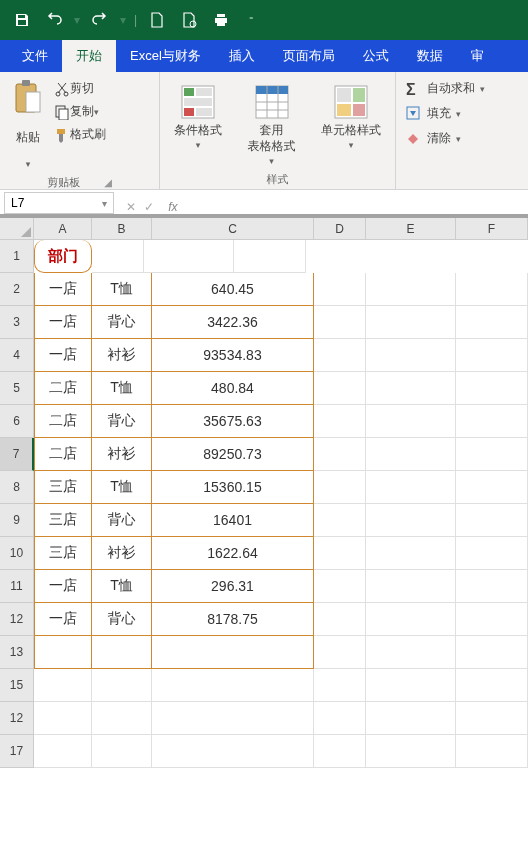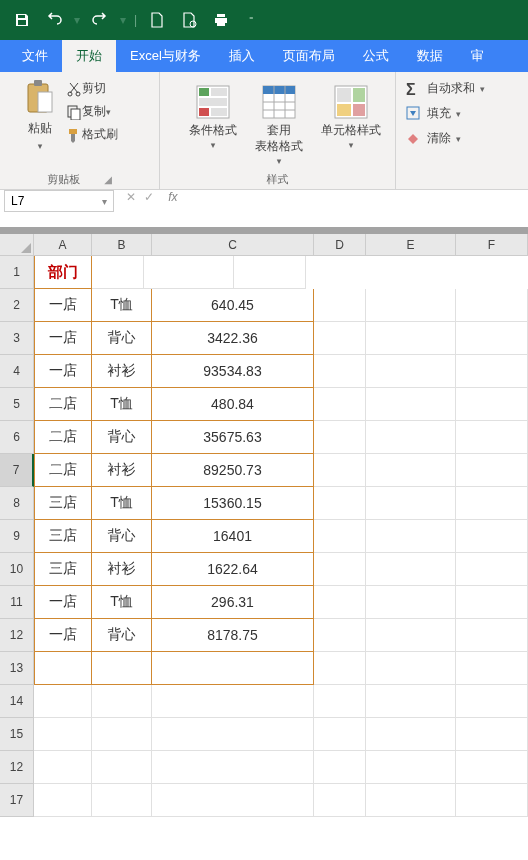--- a/index.html
+++ b/index.html
@@ -11,7 +11,7 @@
     .titlebar .sep { color: #3c8560; padding: 0 2px; }
     
     
-    .menubar { background: #3b82f6; height: 32px; display: flex; align-items: flex-end; padding-left: 8px; gap: 0; }
+    .menubar { background: #1d4ed8; height: 32px; display: flex; align-items: flex-end; padding-left: 8px; gap: 0; }
     .menu-tab { padding: 7px 14px; color: #fff; cursor: pointer; font-size: 13px; }
     .menu-tab.active { background: #f3f2f1; color: #0e6336; }
     

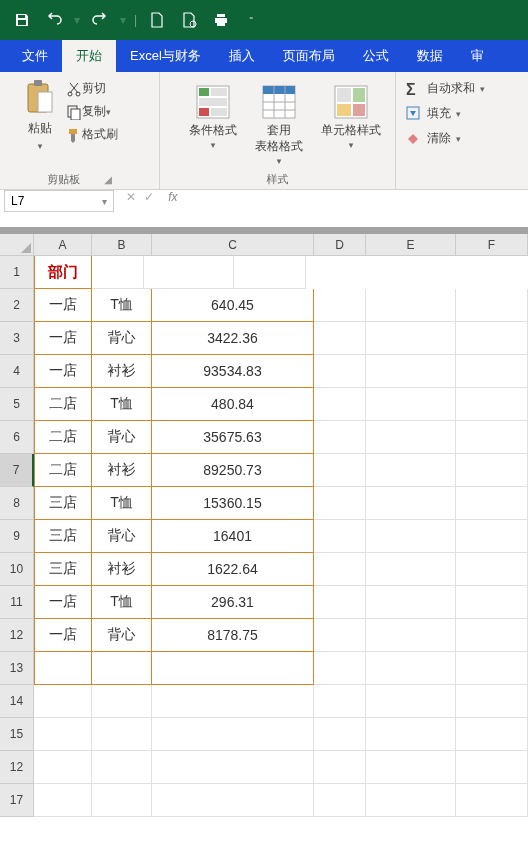--- a/index.html
+++ b/index.html
@@ -21,7 +21,7 @@
     .ribbon-group-label { text-align: center; font-size: 11px; color: #666; padding-top: 2px; display: flex; justify-content: center; align-items: center; gap: 24px; }
     .ribbon-group-label .expand { font-size: 10px; color: #999; }
     .ribbon-body { display: flex; align-items: flex-start; gap: 6px; flex: 1; }
-    .paste-btn { display: flex; flex-direction: column; align-items: center; padding: 4px; cursor: pointer; gap: 4px; margin-left: 12px; }
+    .paste-btn { display: flex; flex-direction: column; align-items: center; padding: 4px; cursor: pointer; gap: 13px; }
     .paste-btn .icon { width: 32px; height: 36px; }
     .paste-btn .lbl { font-size: 12px; color: #444; }
     .mini-btns { display: flex; flex-direction: column; gap: 6px; padding-top: 4px; }

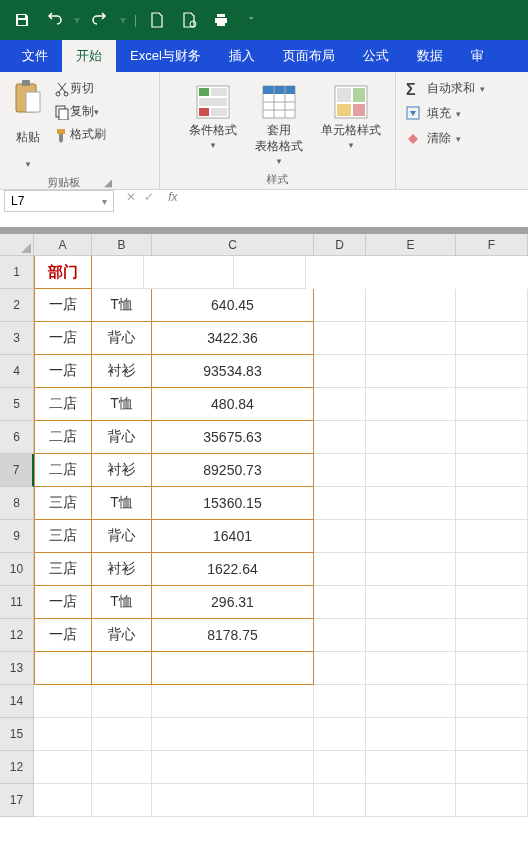--- a/index.html
+++ b/index.html
@@ -163,7 +163,7 @@
   </div>
 
   <div class="ribbon-group" style="width:236px">
-    <div class="ribbon-body" style="justify-content:flex-end;padding-top:4px">
+    <div class="ribbon-body" style="justify-content:space-between;padding-top:4px">
       <div class="style-btn">
         <svg class="icon" viewBox="0 0 36 36">
             <rect x="2" y="2" width="32" height="32" fill="#fff" stroke="#aaa"></rect>

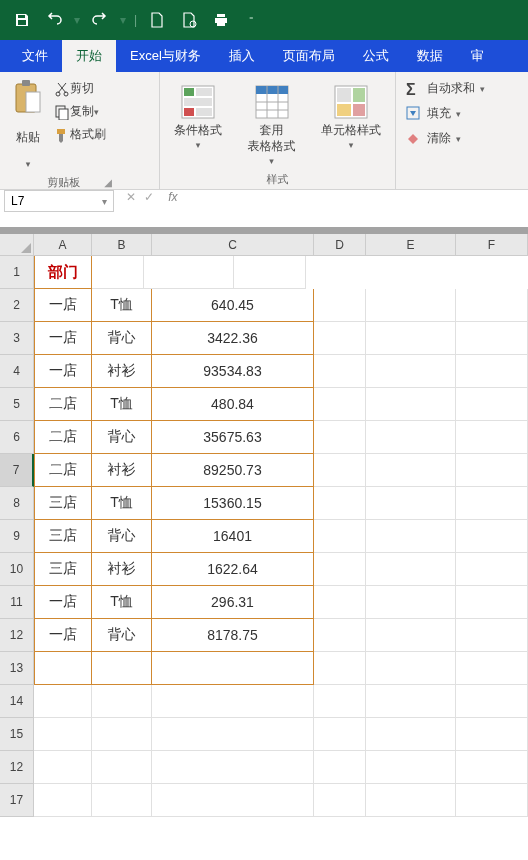--- a/index.html
+++ b/index.html
@@ -35,7 +35,7 @@
     .edit-row .icon { width: 16px; height: 16px; }
     
     
-    .formula-bar { height: 44px; display: flex; align-items: flex-start; border-bottom: 7px solid #a3a3a3; background: #fff; }
+    .formula-bar { height: 28px; display: flex; align-items: flex-end; border-bottom: 4px solid #a3a3a3; background: #fff; }
     .name-box { width: 110px; height: 22px; border: 1px solid #ccc; margin: 0 4px; padding: 0 6px; font-size: 12px; display: flex; align-items: center; justify-content: space-between; }
     .name-box .dd { color: #888; font-size: 10px; }
     .fx-btns { display: flex; gap: 8px; padding: 0 8px; color: #aaa; align-items: center; }

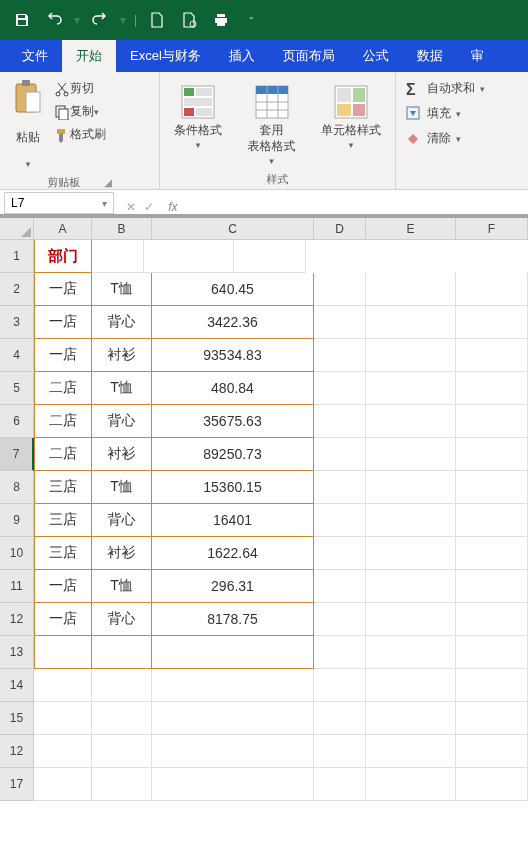--- a/index.html
+++ b/index.html
@@ -55,7 +55,7 @@
     .col-A { width: 58px; } .col-B { width: 60px; } .col-C { width: 162px; }
     .col-D { width: 52px; } .col-E { width: 90px; } .col-F { width: 72px; }
     .row-h { height: 33px; }
-    .hdr-cell { color: #c00000; font-weight: bold; font-size: 15px;}
+    .hdr-cell { color: #c00000; font-weight: bold; font-size: 15px; border-radius: 10px;}
     .tbl-border { border-right: 1px solid #d08830; border-bottom: 1px solid #d08830; }
     .tbl-border-left { border-left: 1px solid #d08830; }
   </style>

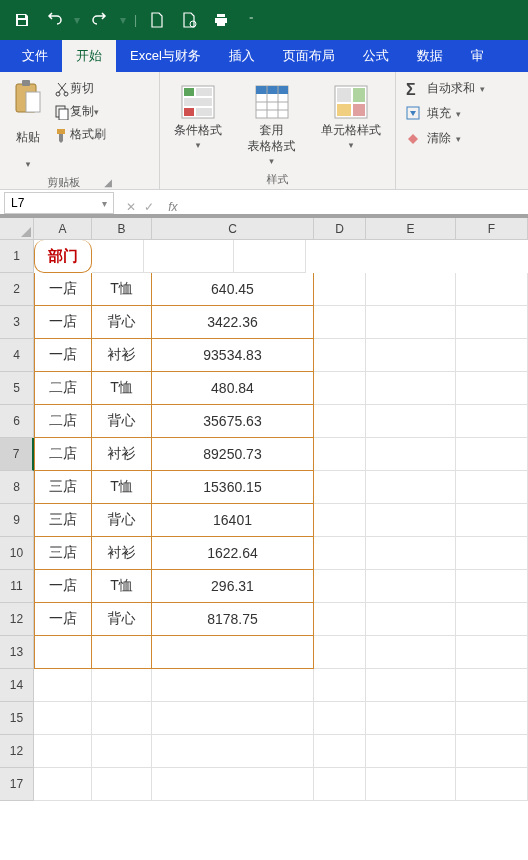--- a/index.html
+++ b/index.html
@@ -374,15 +374,6 @@
         <div class="cell row-h col-F"></div>
       </div>
       <div class="grid-row">
-        <div class="row-header row-h">14</div>
-        <div class="cell row-h col-A"></div>
-        <div class="cell row-h col-B"></div>
-        <div class="cell row-h col-C"></div>
-        <div class="cell row-h col-D"></div>
-        <div class="cell row-h col-E"></div>
-        <div class="cell row-h col-F"></div>
-      </div>
-      <div class="grid-row">
         <div class="row-header row-h">15</div>
         <div class="cell row-h col-A"></div>
         <div class="cell row-h col-B"></div>

